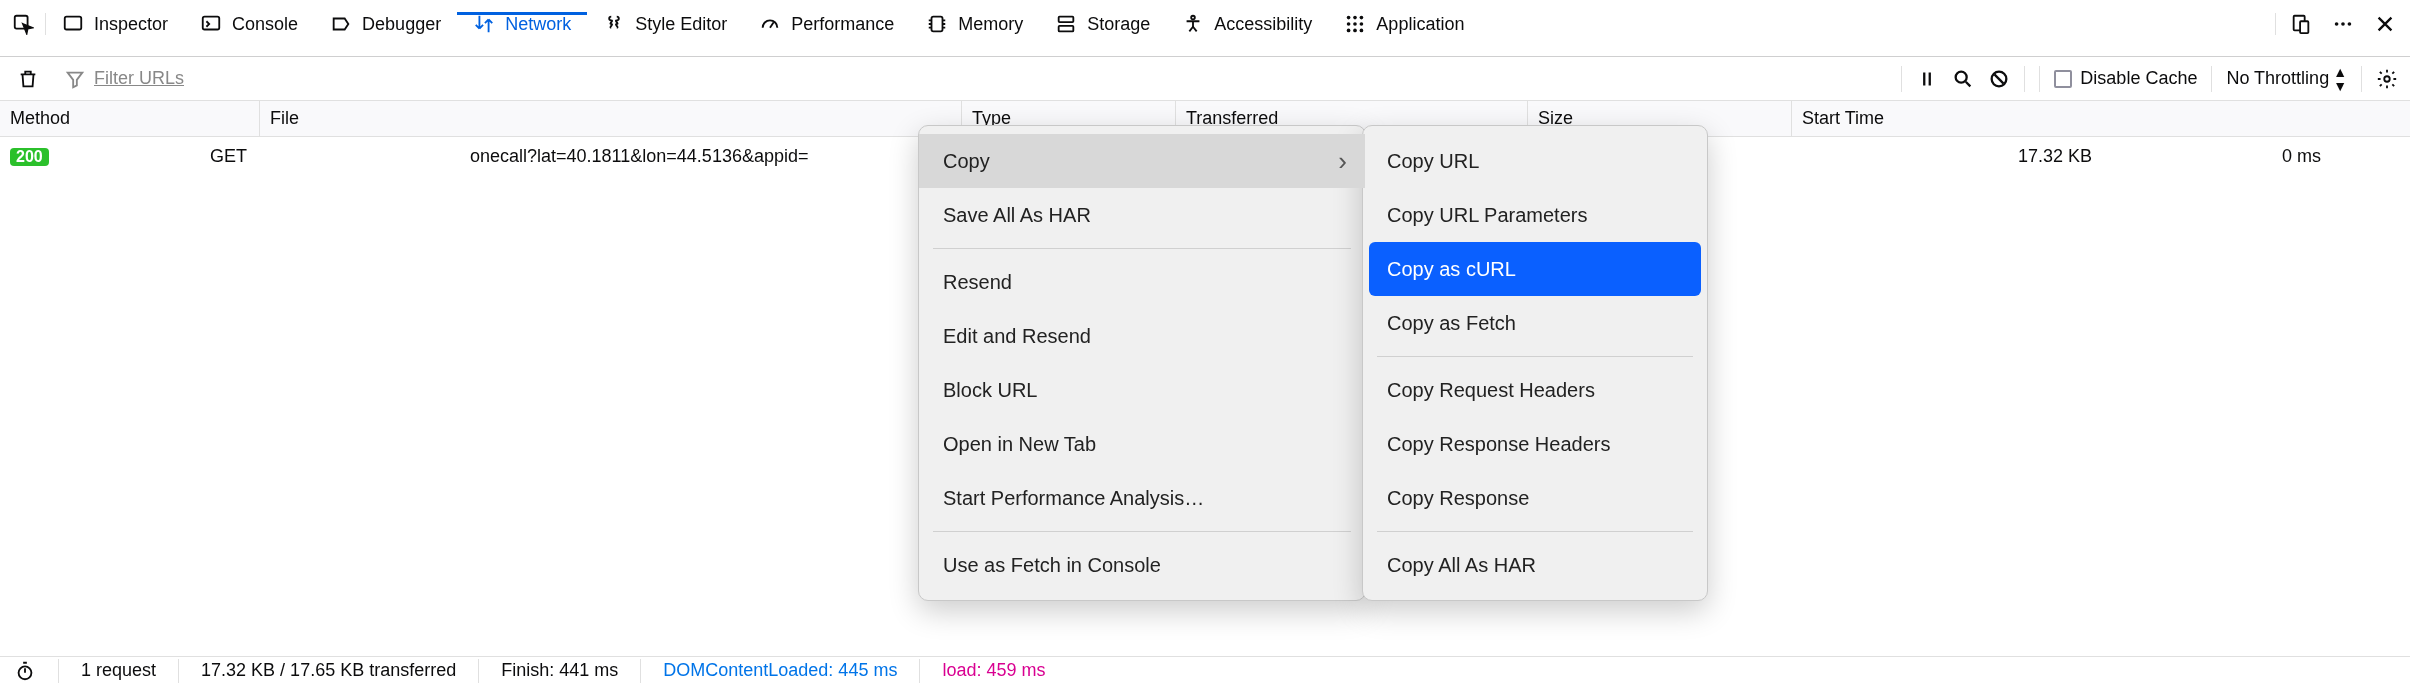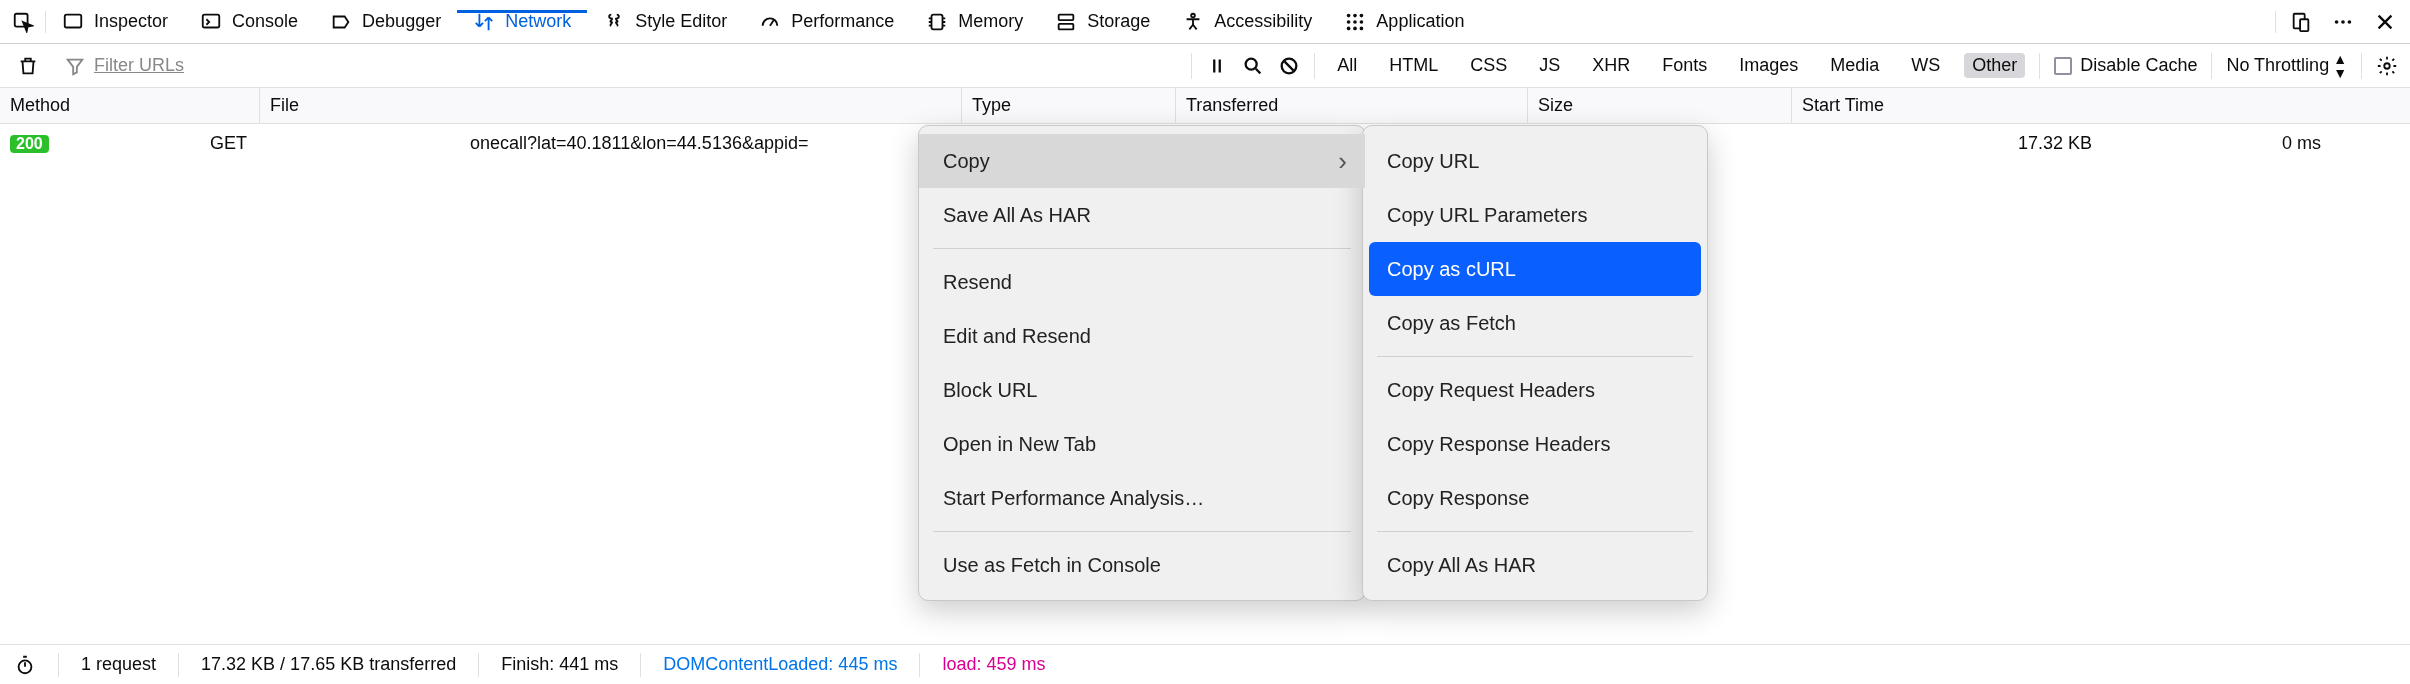--- a/index.html
+++ b/index.html
@@ -6,7 +6,7 @@
 body { background:#fff; font-size:18px; color:#0c0c0d; width:2410px; }
 
 
-.tab-bar { height:44px; display:flex; border-bottom:1px solid #cfcfd0; align-items:center; }
+.tab-bar { height:44px; display:flex; border-bottom:1px solid #cfcfd0; align-items:flex-start;margin-top:13px; }
 .tab-bar .tab { display:flex; align-items:center; gap:10px; padding:0 16px; cursor:pointer; position:relative; }
 .tab-bar .tab.active { color:#0061e0; }
 .tab-bar .tab.active::before { content:""; position:absolute; top:-1px; left:0; right:0; height:3px; background:#0061e0; }

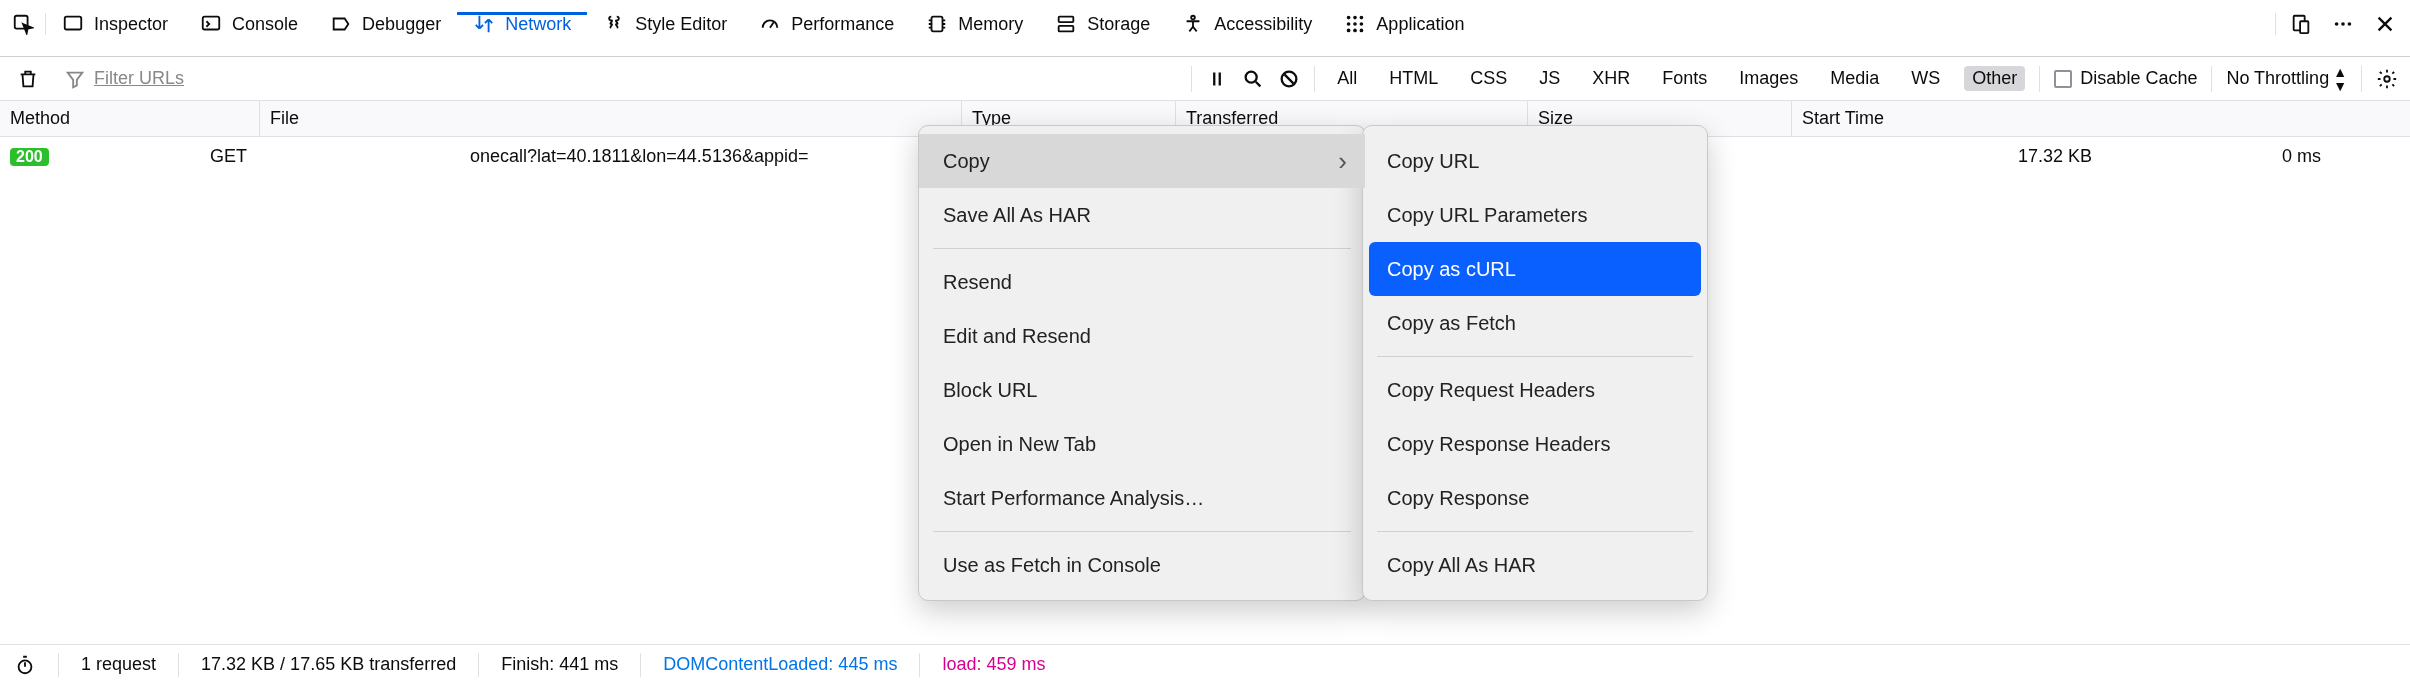--- a/index.html
+++ b/index.html
@@ -220,18 +220,6 @@
       </svg>
     </span>
   <div class="tb-divider"></div>
-  <div class="type-filters">
-    <span>All</span>
-    <span>HTML</span>
-    <span>CSS</span>
-    <span>JS</span>
-    <span>XHR</span>
-    <span>Fonts</span>
-    <span>Images</span>
-    <span>Media</span>
-    <span>WS</span>
-    <span class="active">Other</span>
-  </div>
   <div class="tb-divider"></div>
   <div class="disable-cache">
     <span class="cb"></span>

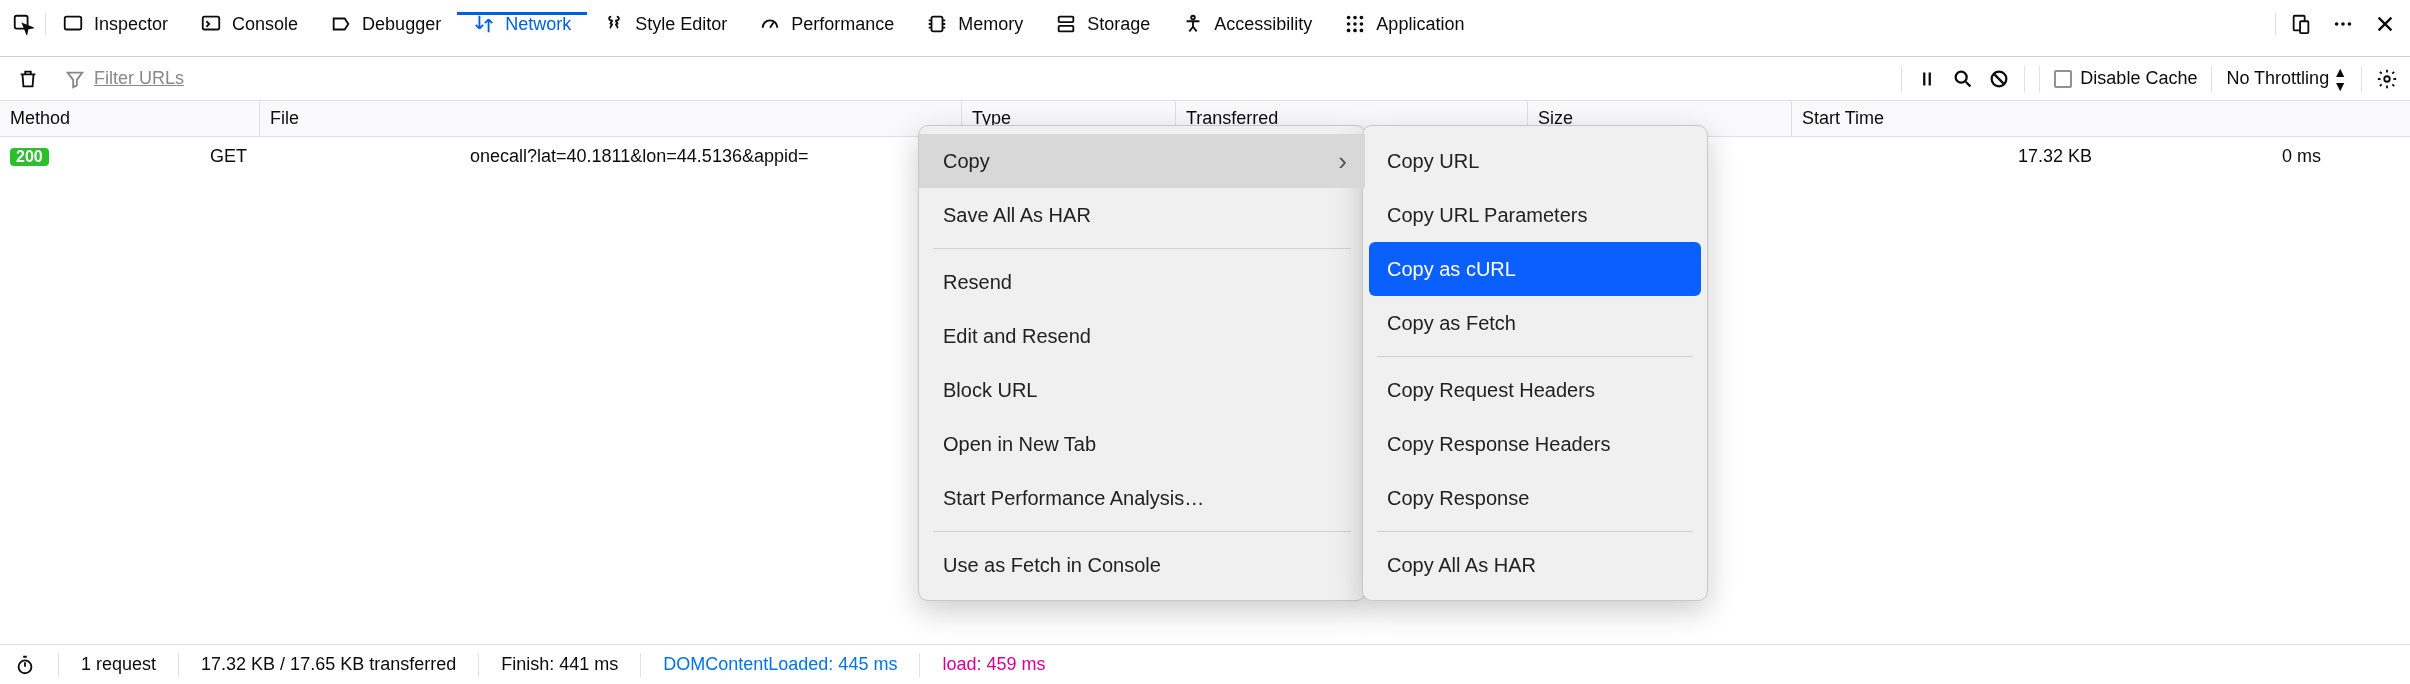--- a/index.html
+++ b/index.html
@@ -50,7 +50,7 @@
 .submenu { margin-left:-4px; min-width:346px; }
 
 
-.status-bar { position:fixed; bottom:0; left:0; right:0; height:40px; border-top:1px solid #e0e0e0; display:flex; align-items:center; gap:22px; padding:0 14px; background:#fff; font-size:18px; }
+.status-bar { position:fixed; bottom:0; left:0; right:0; height:28px; border-top:1px solid #e0e0e0; display:flex; align-items:center; gap:22px; padding:0 14px; background:#fff; font-size:18px; }
 .status-bar .sep { width:1px; height:24px; background:#e0e0e0; }
 .dom-loaded { color:#0074e8; }
 .load-time { color:#d90091; }

